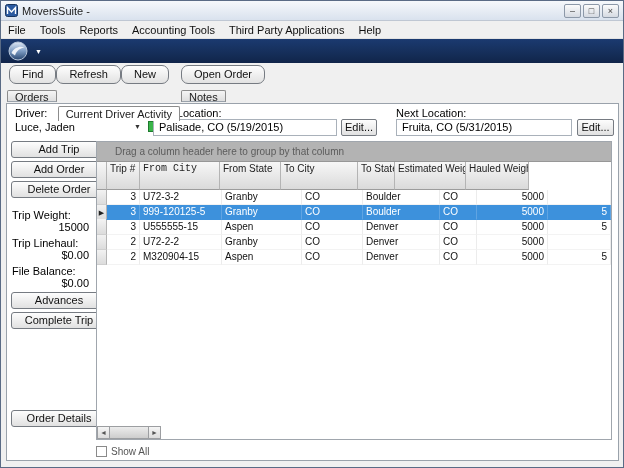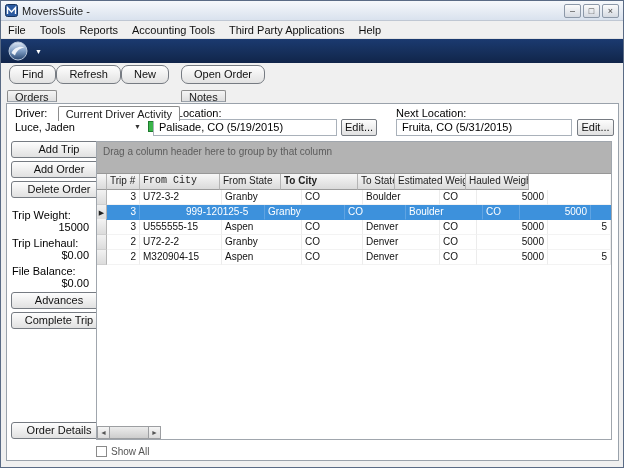--- a/index.html
+++ b/index.html
@@ -48,7 +48,7 @@
 
   
   .grid { position:absolute; left:89px; top:37px; width:516px; height:299px; border:1px solid #a0a6ad; background:#fff; overflow:hidden; }
-  .group-panel { height:32px; background:#b3b3b3; color:#5c5c5c; font-size:10px; line-height:20px; padding-left:6px; border-bottom:1px solid #979797; white-space:nowrap; overflow:hidden; }
+  .group-panel { height:20px; background:#b3b3b3; color:#5c5c5c; font-size:10px; line-height:20px; padding-left:18px; border-bottom:1px solid #979797; white-space:nowrap; overflow:hidden; }
   .hdr-row { display:flex; height:16px; }
   .hdr-cell { flex:0 0 auto; background:linear-gradient(#f7f7f7,#dadada); border-right:1px solid #b4b4b4; border-bottom:1px solid #9c9c9c; padding:1px 3px; font-size:10px; color:#222; white-space:nowrap; overflow:hidden; }
   .grid-rows { }

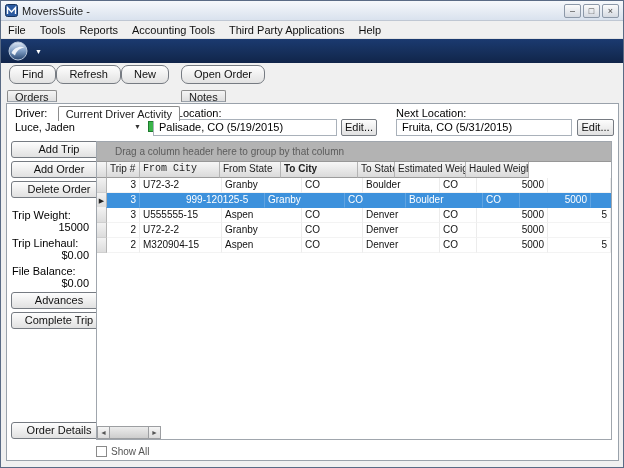--- a/index.html
+++ b/index.html
@@ -49,7 +49,7 @@
   
   .grid { position:absolute; left:89px; top:37px; width:516px; height:299px; border:1px solid #a0a6ad; background:#fff; overflow:hidden; }
   .group-panel { height:20px; background:#b3b3b3; color:#5c5c5c; font-size:10px; line-height:20px; padding-left:18px; border-bottom:1px solid #979797; white-space:nowrap; overflow:hidden; }
-  .hdr-row { display:flex; height:16px; }
+  .hdr-row { display:flex; height:28px; }
   .hdr-cell { flex:0 0 auto; background:linear-gradient(#f7f7f7,#dadada); border-right:1px solid #b4b4b4; border-bottom:1px solid #9c9c9c; padding:1px 3px; font-size:10px; color:#222; white-space:nowrap; overflow:hidden; }
   .grid-rows { }
   .grid-row { display:flex; height:15px; background:#fff; }

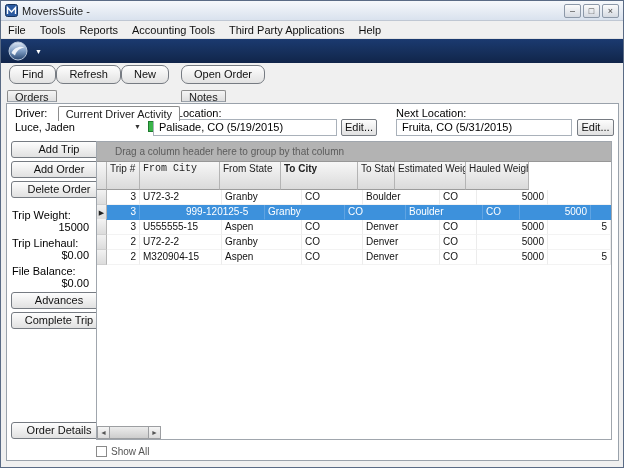--- a/index.html
+++ b/index.html
@@ -163,7 +163,7 @@
           <div class="hdr-cell" style="width: 33px;">Trip #</div>
           <div class="hdr-cell" style="width: 80px; font-family: Liberation Mono, monospace;">From City</div>
           <div class="hdr-cell" style="width: 61px;">From State</div>
-          <div class="hdr-cell" style="width: 77px; font-weight: bold;">To City</div>
+          <div class="hdr-cell" style="width: 77px;">To City</div>
           <div class="hdr-cell" style="width: 37px;">To State</div>
           <div class="hdr-cell" style="width: 71px;">Estimated Weight</div>
           <div class="hdr-cell" style="width: 63px;">Hauled Weight</div>

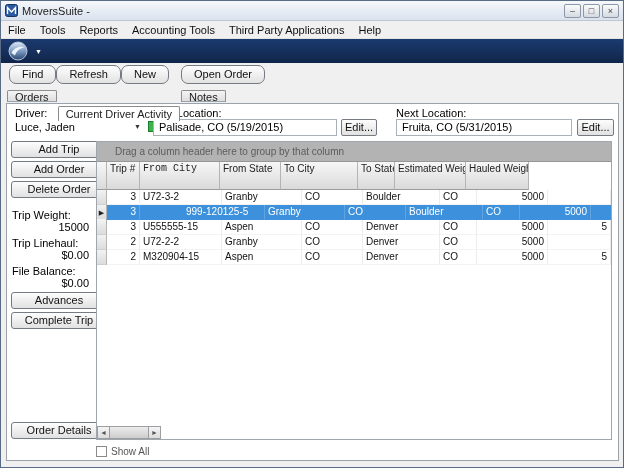--- a/index.html
+++ b/index.html
@@ -183,7 +183,7 @@
           <div class="grid-row selected">
             <div class="cell indicator" style="width: 10px;">▶</div>
             <div class="cell right" style="width: 33px;">3</div>
-            <div class="cell" style="width: 82px; margin-left: 43px;">999-120125-5</div>
+            <div class="cell" style="width: 82px;">999-120125-5</div>
             <div class="cell" style="width: 80px;">Granby</div>
             <div class="cell" style="width: 61px;">CO</div>
             <div class="cell" style="width: 77px;">Boulder</div>

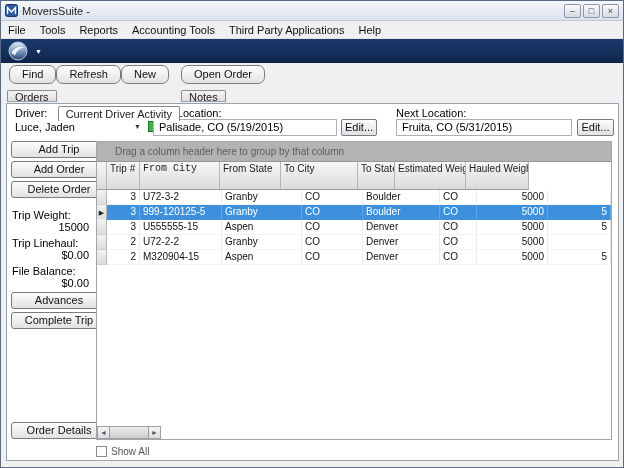--- a/index.html
+++ b/index.html
@@ -154,7 +154,7 @@
 
     <button class="side-btn" style="top:188px;">Advances</button>
     <button class="side-btn" style="top:208px;">Complete Trip</button>
-    <button class="side-btn" style="top:318px;">Order Details</button>
+    <button class="side-btn" style="top:306px;">Order Details</button>
 
     <div class="grid">
       <div class="group-panel">Drag a column header here to group by that column</div>

